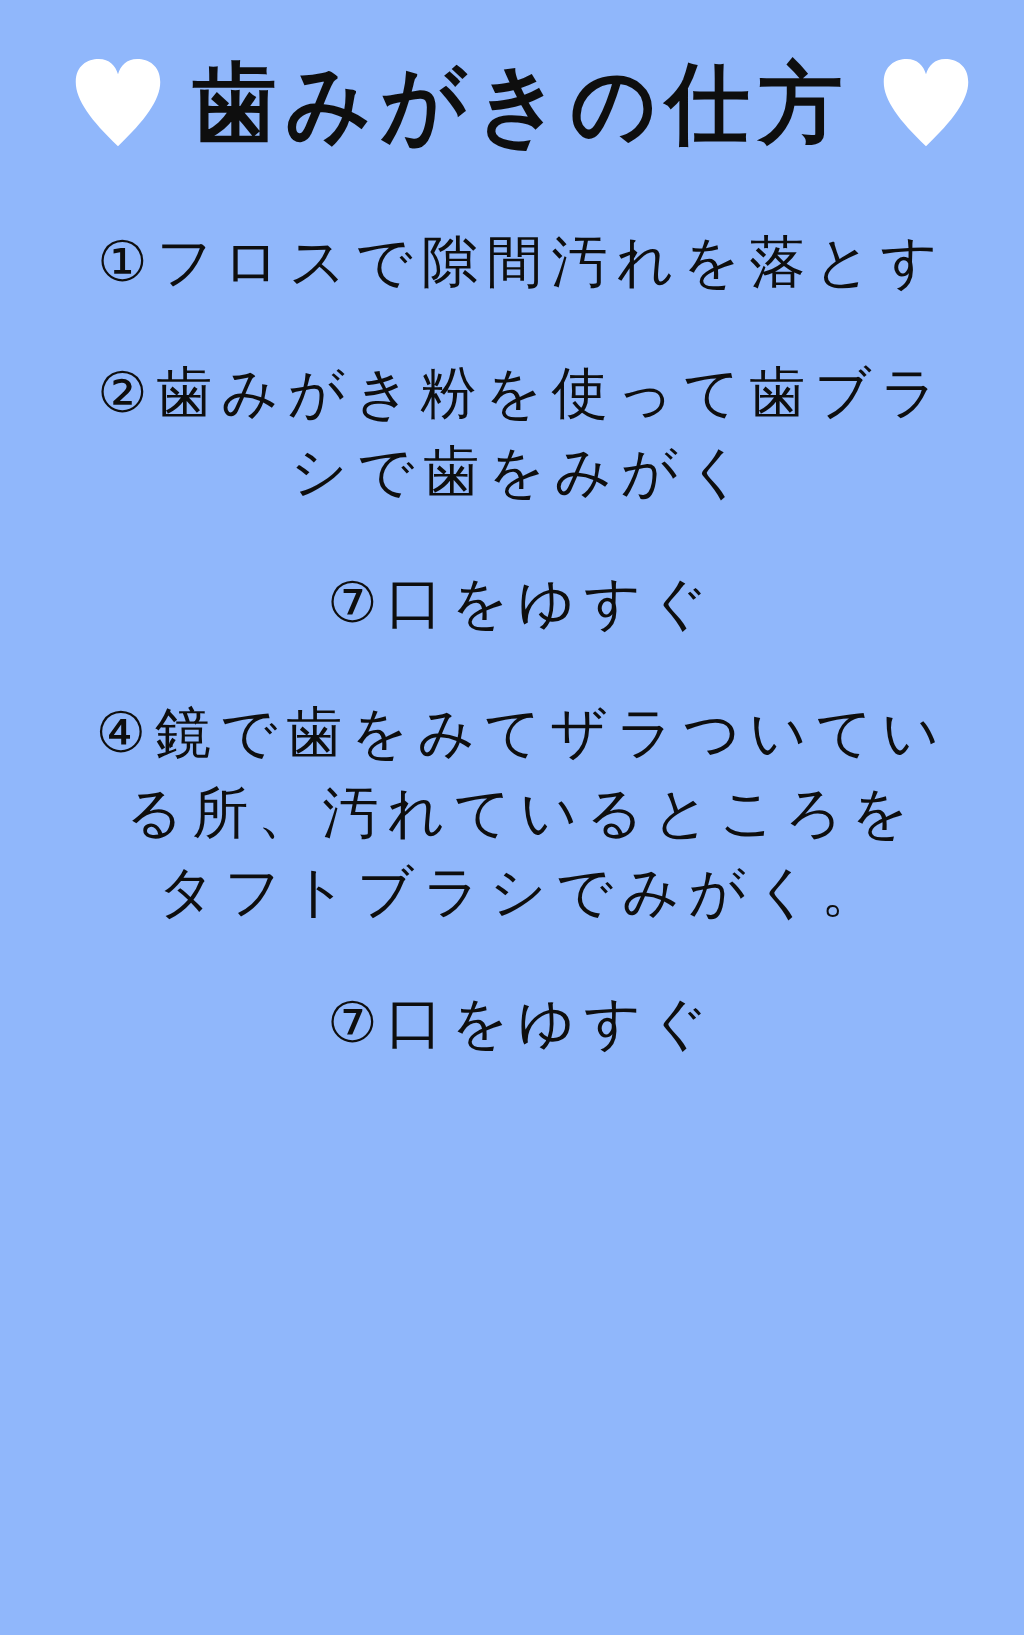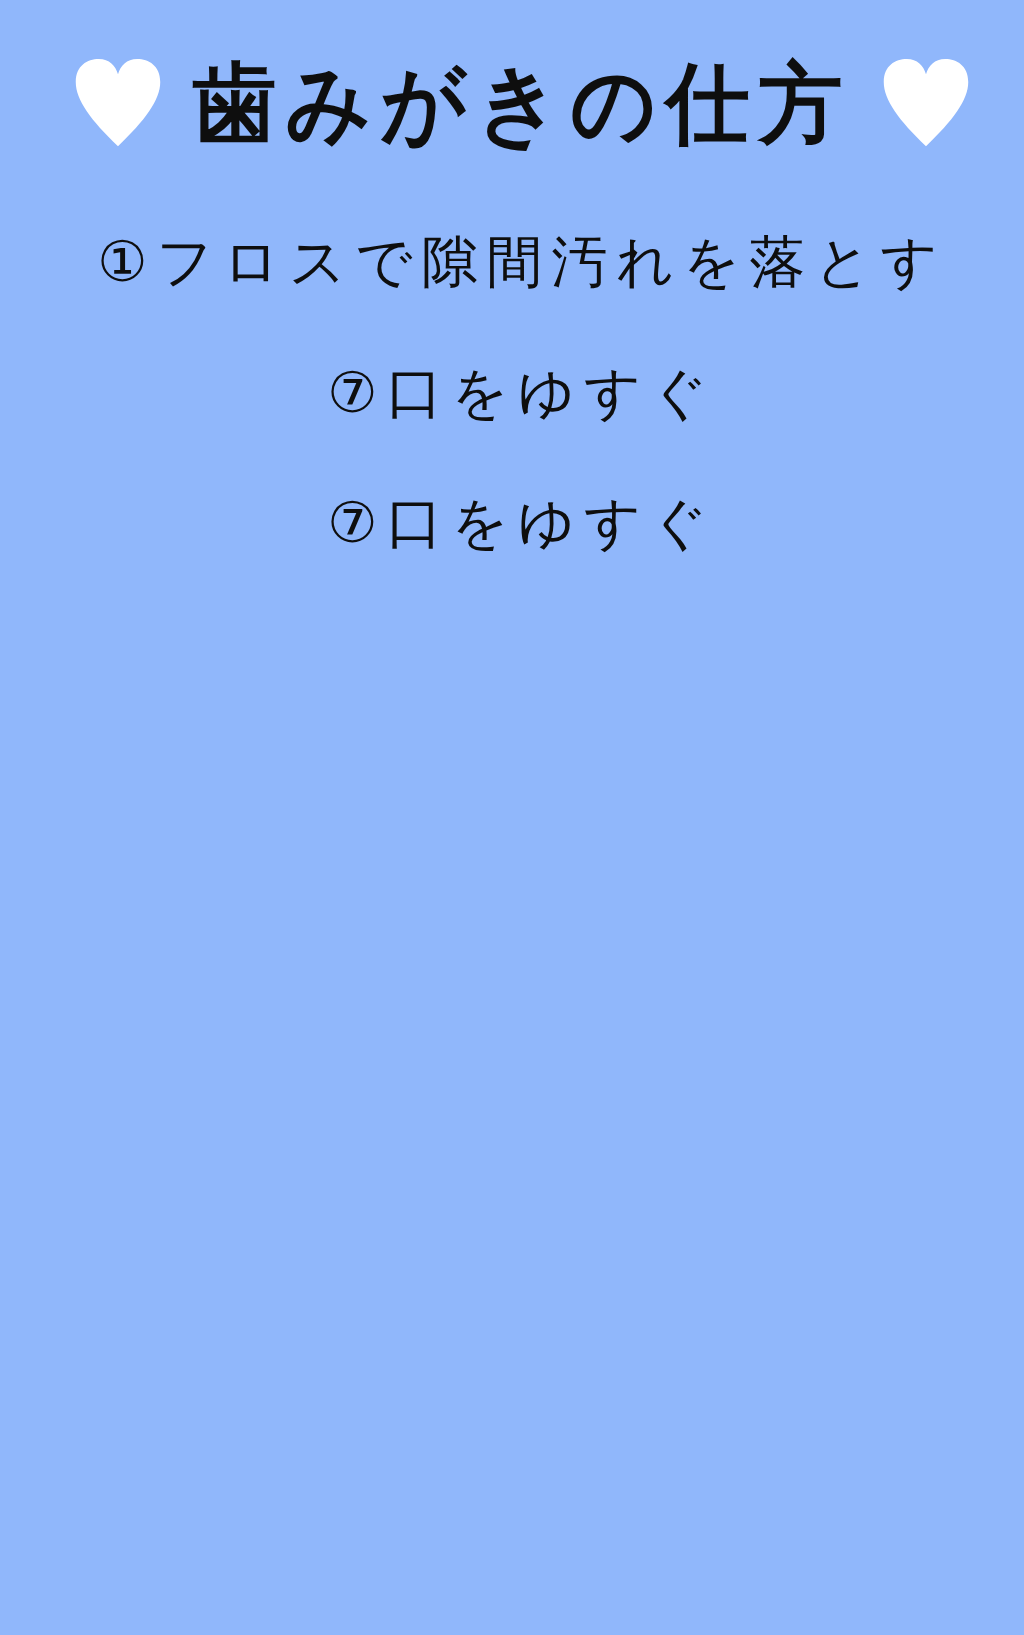--- a/index.html
+++ b/index.html
@@ -74,6 +74,8 @@
 
   <div class="steps">
     <div class="step">①フロスで隙間汚れを落とす</div>
+    <div class="step">②歯みがき粉を使って歯ブラ
+シで歯をみがく</div>
     <div class="step">⑦口をゆすぐ</div>
     <div class="step">⑦口をゆすぐ</div>
   </div>

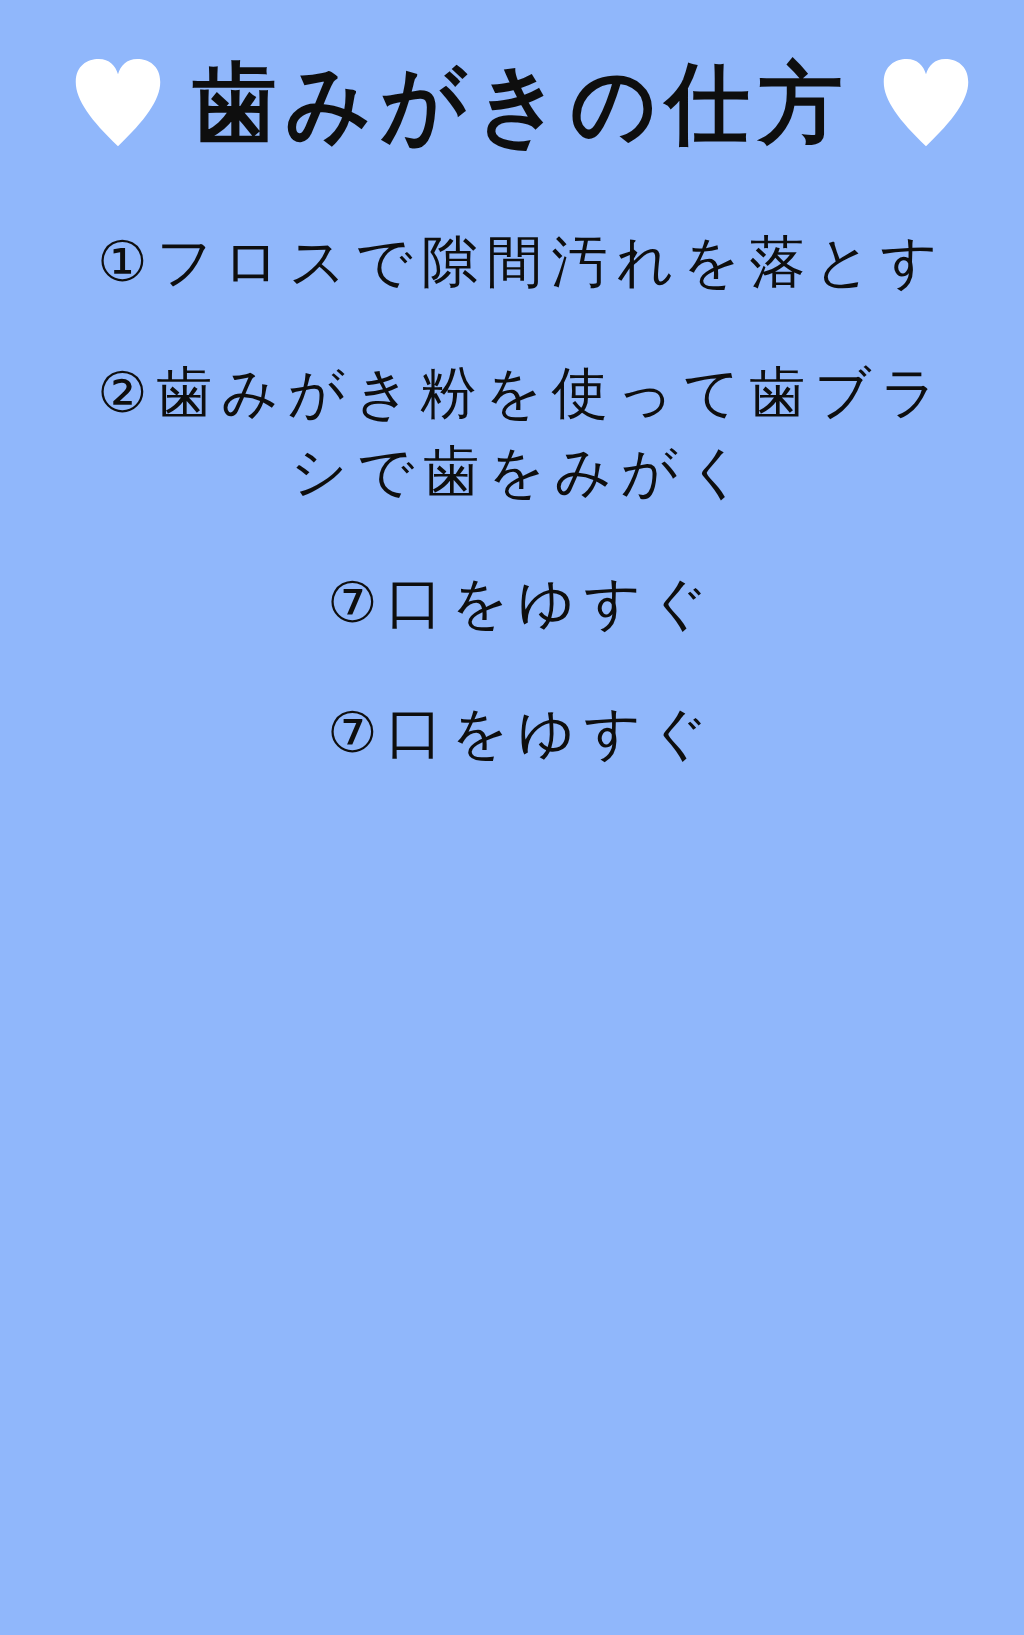--- a/index.html
+++ b/index.html
@@ -77,6 +77,9 @@
     <div class="step">②歯みがき粉を使って歯ブラ
 シで歯をみがく</div>
     <div class="step">⑦口をゆすぐ</div>
+    <div class="step">④鏡で歯をみてザラついてい
+る所、汚れているところを
+タフトブラシでみがく。</div>
     <div class="step">⑦口をゆすぐ</div>
   </div>
 

